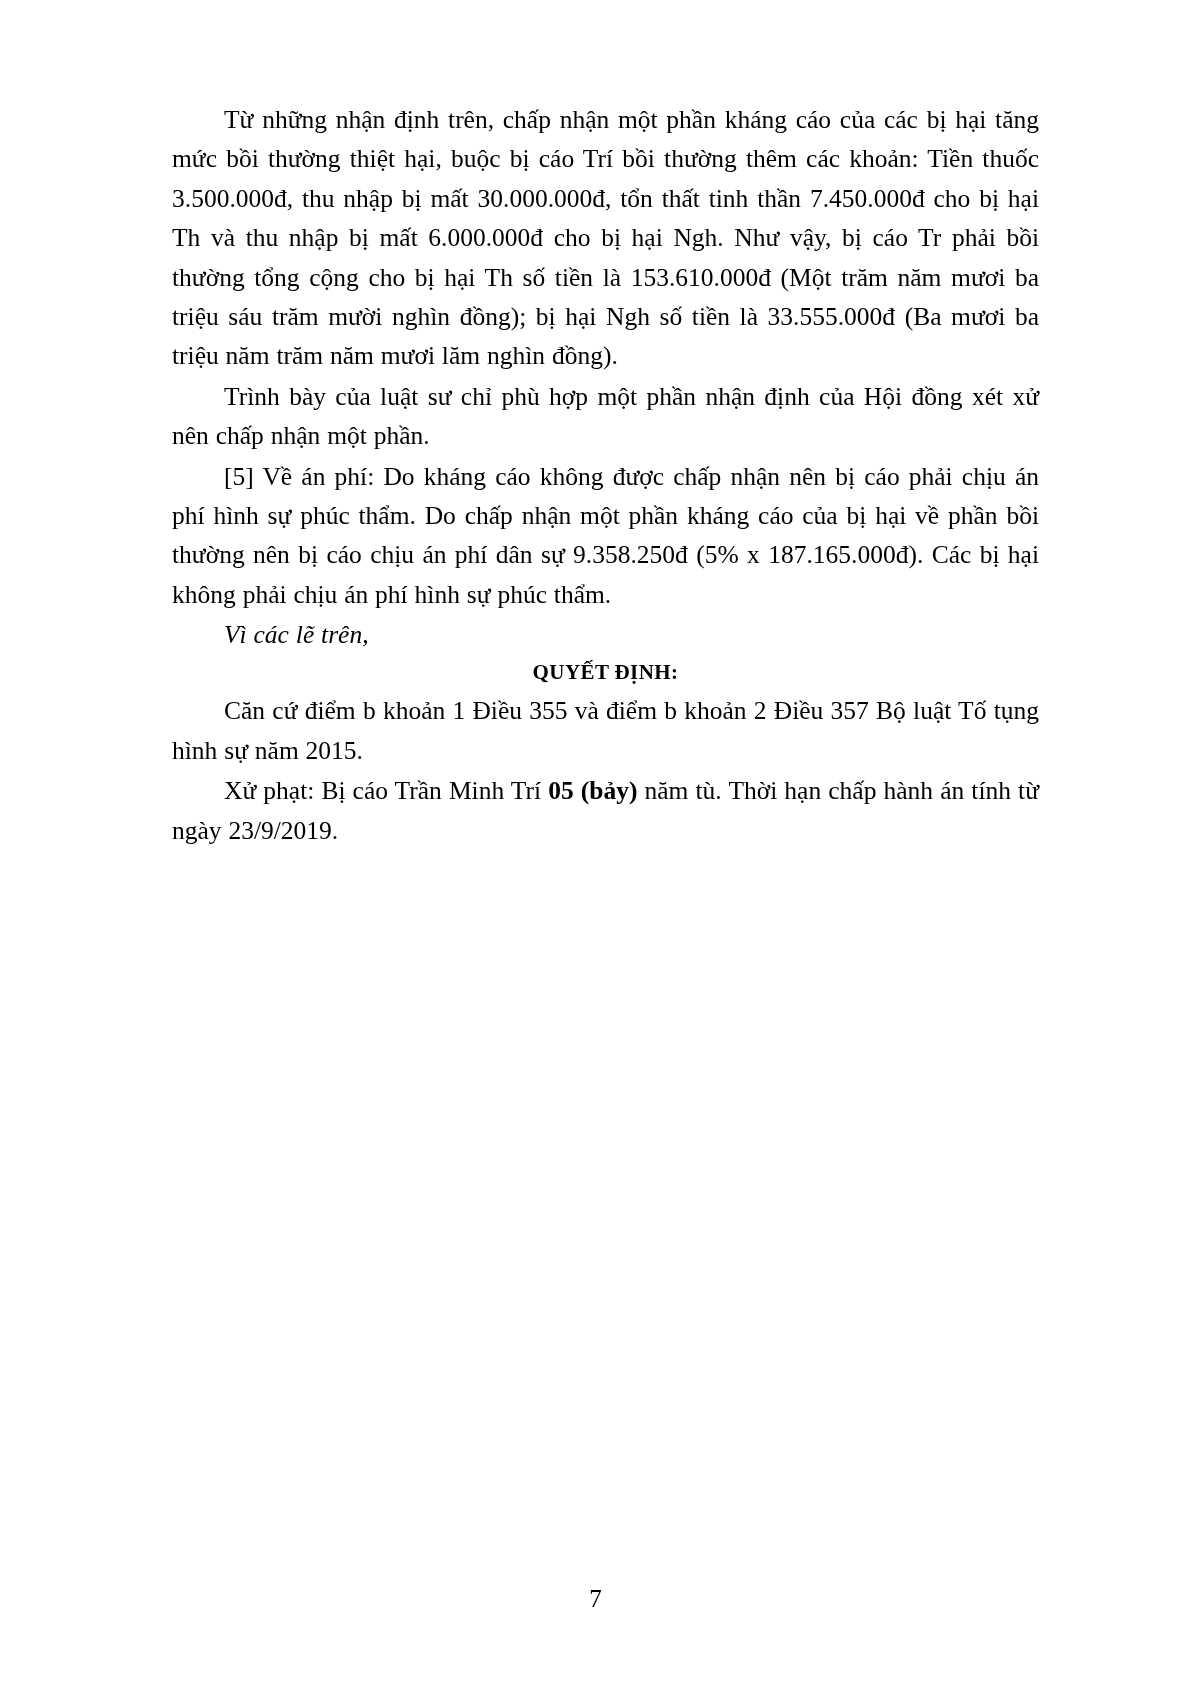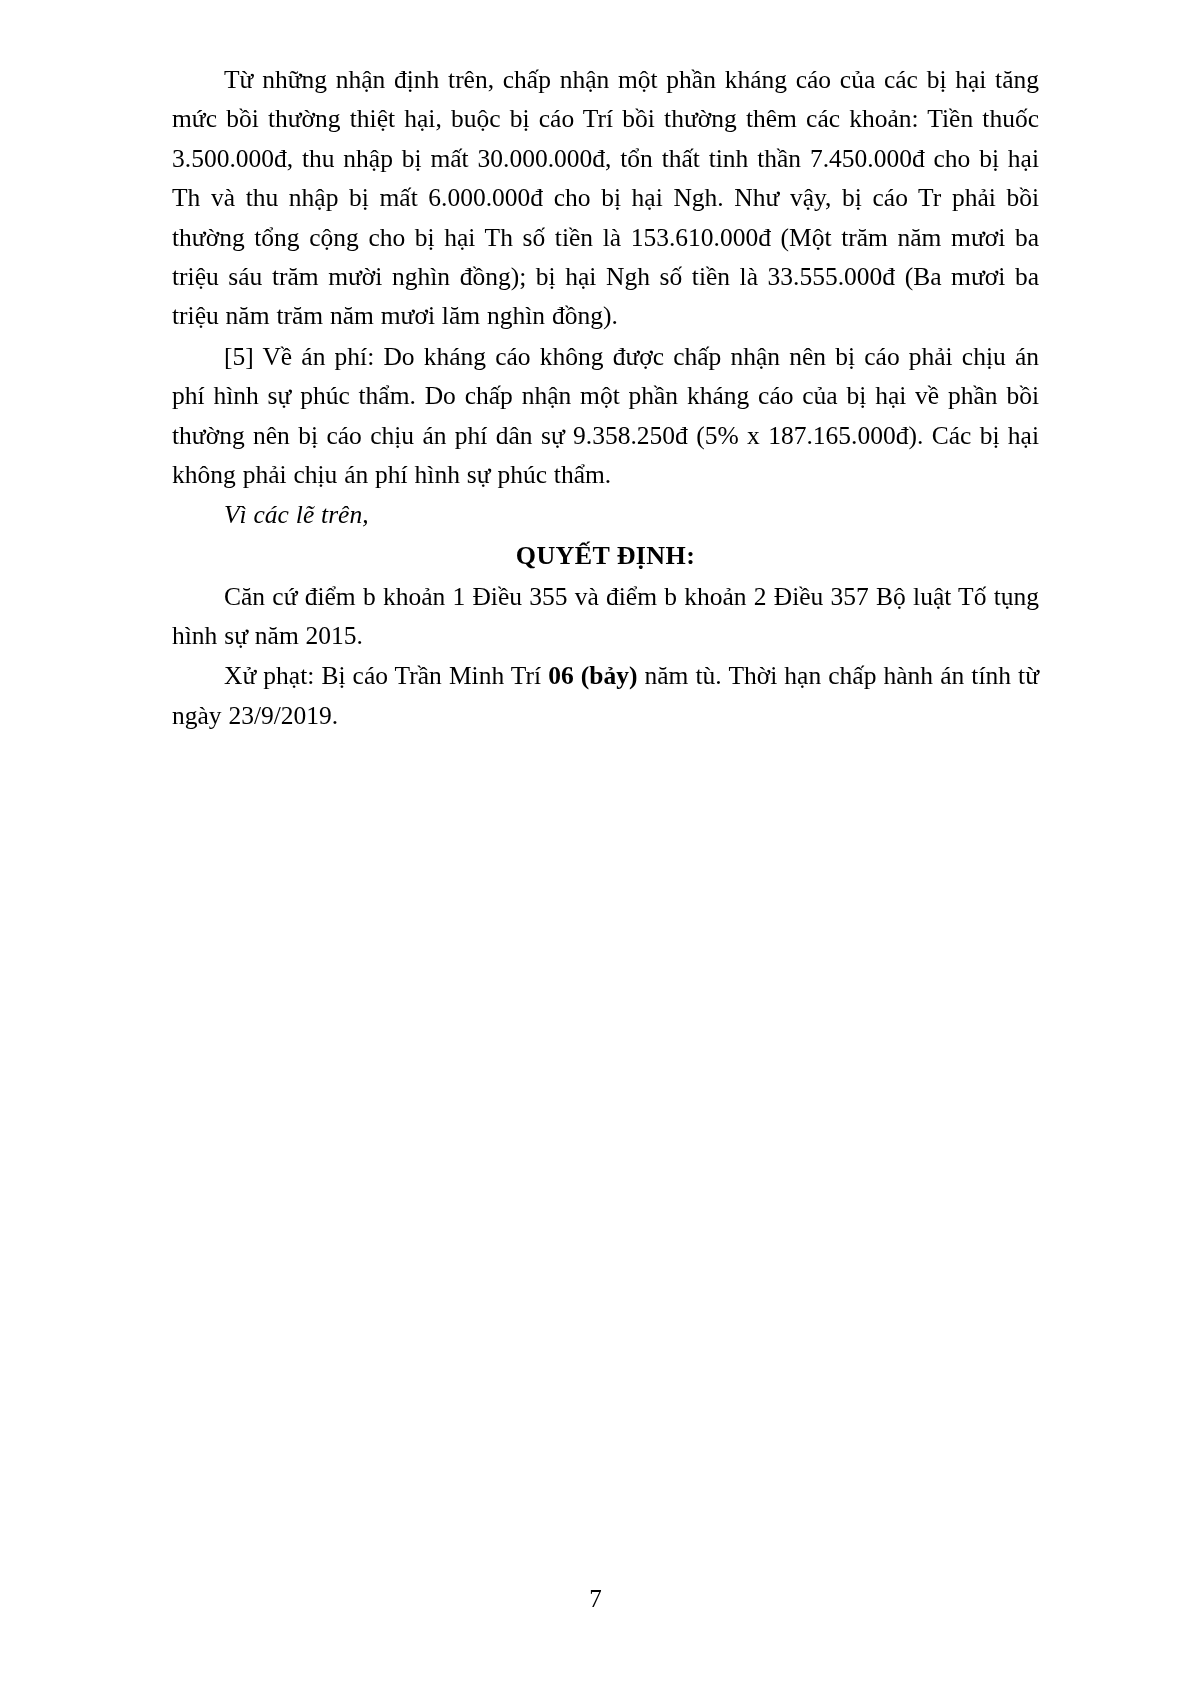--- a/index.html
+++ b/index.html
@@ -18,7 +18,7 @@
     box-sizing: border-box;
     width: 1191px;
     min-height: 1683px;
-    padding: 60px 152px 60px 172px;
+    padding: 100px 152px 60px 172px;
     position: relative;
   }
   .para {

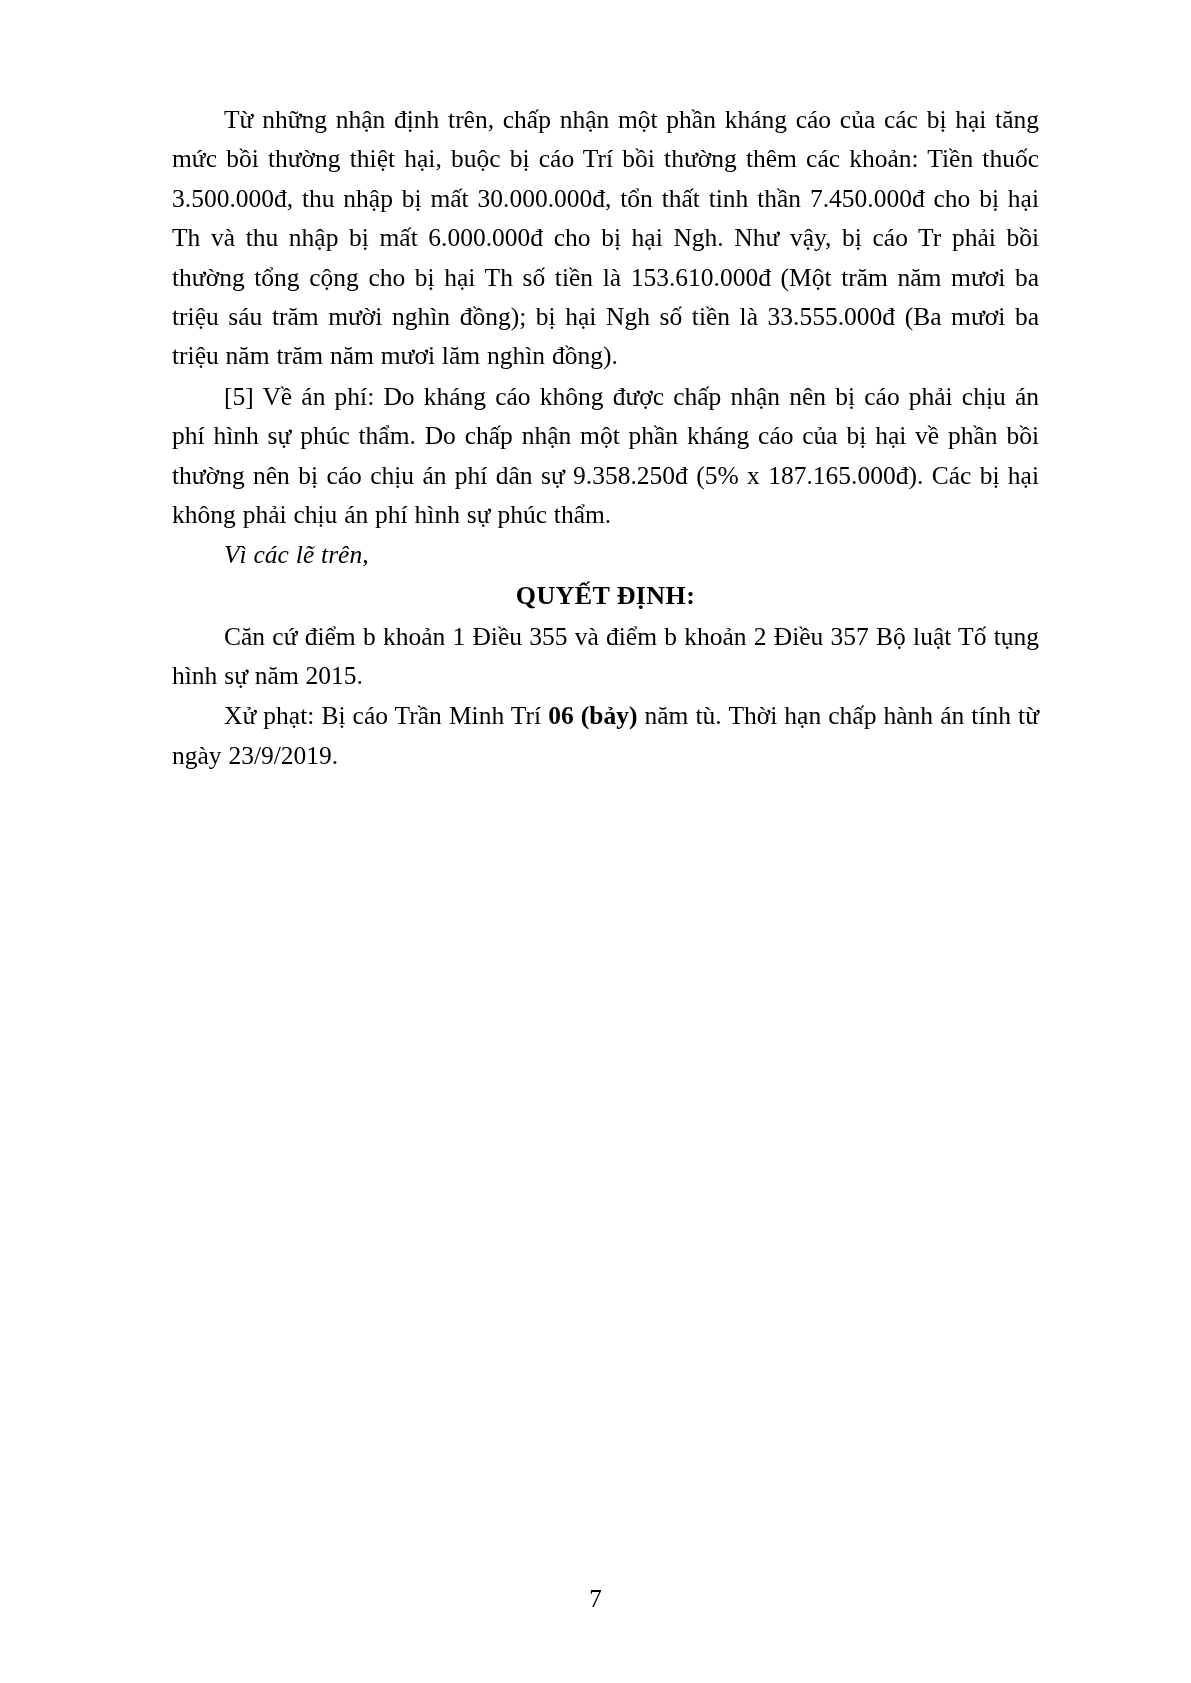--- a/index.html
+++ b/index.html
@@ -61,6 +61,7 @@
   <p class="para">Từ những nhận định trên, chấp nhận một phần kháng cáo của các bị hại tăng mức bồi thường thiệt hại, buộc bị cáo Trí bồi thường thêm các khoản: Tiền thuốc 3.500.000đ, thu nhập bị mất 30.000.000đ, tổn thất tinh thần 7.450.000đ cho bị hại Th và thu nhập bị mất 6.000.000đ cho bị hại Ngh. Như vậy, bị cáo Tr phải bồi thường tổng cộng cho bị hại Th số tiền là 153.610.000đ (Một trăm năm mươi ba triệu sáu trăm mười nghìn đồng); bị hại Ngh số tiền là 33.555.000đ (Ba mươi ba triệu năm trăm năm mươi lăm nghìn đồng).</p>
 
 
+  <p class="para">Trình bày của luật sư chỉ phù hợp một phần nhận định của Hội đồng xét xử nên chấp nhận một phần.</p>
 
   <p class="para">[5] Về án phí: Do kháng cáo không được chấp nhận nên bị cáo phải chịu án phí hình sự phúc thẩm. Do chấp nhận một phần kháng cáo của bị hại về phần bồi thường nên bị cáo chịu án phí dân sự 9.358.250đ (5% x 187.165.000đ). Các bị hại không phải chịu án phí hình sự phúc thẩm.</p>
 

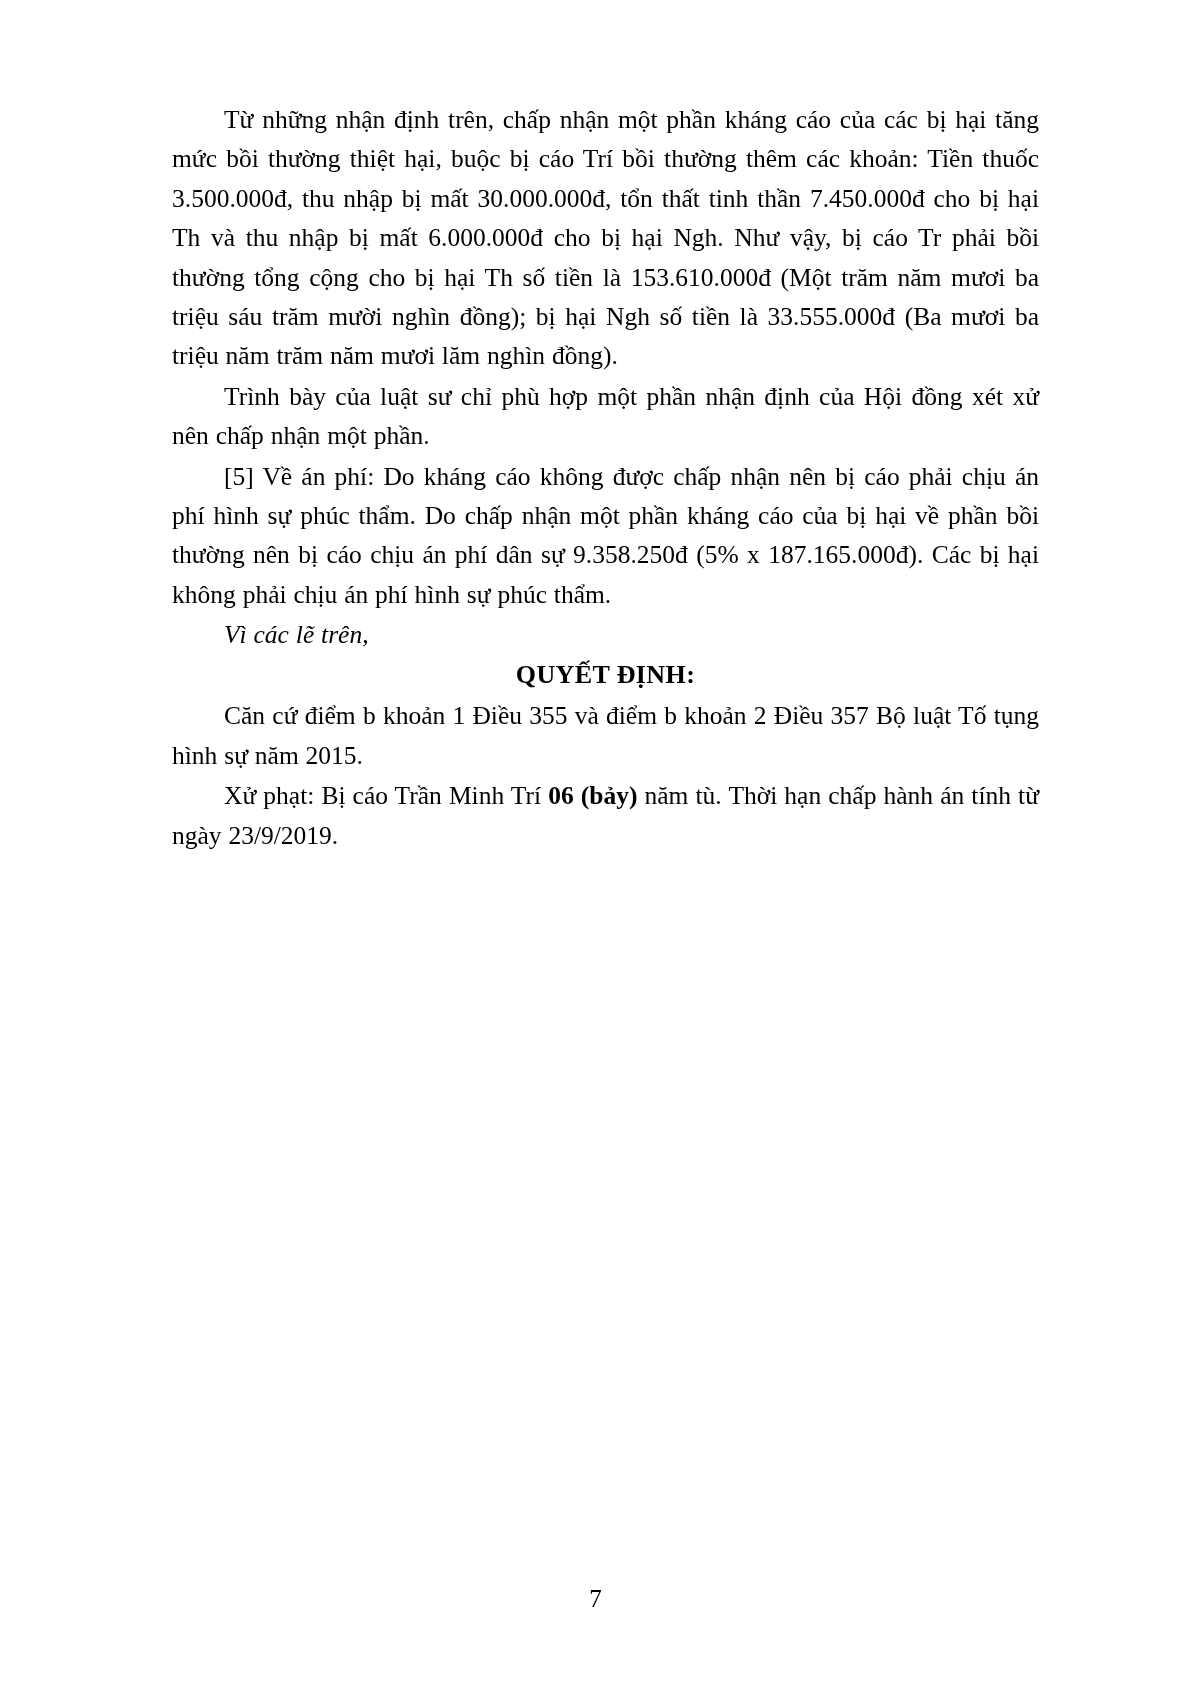--- a/index.html
+++ b/index.html
@@ -34,7 +34,7 @@
     font-style: italic;
   }
   .center-heading {
-    font-size: 26px;
+    font-size: 21px;
     font-weight: bold;
     text-align: center;
     text-indent: 0;

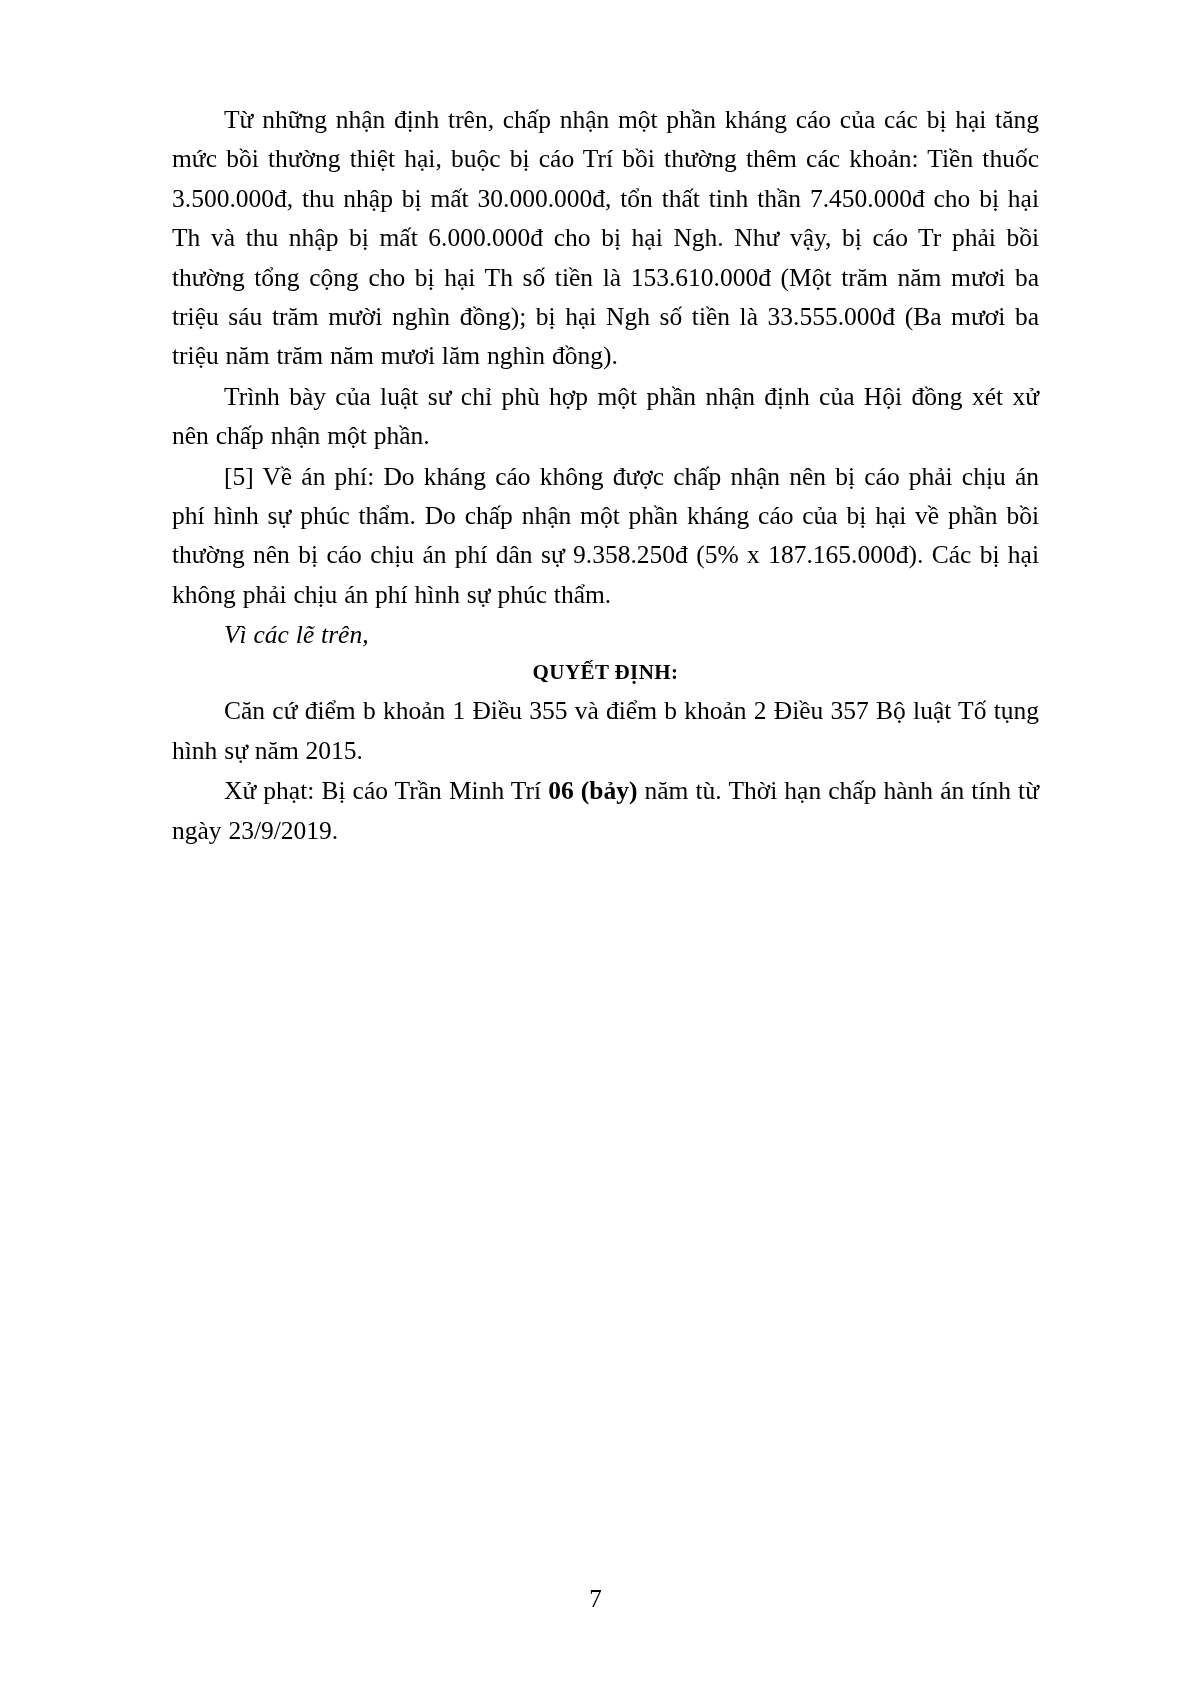--- a/index.html
+++ b/index.html
@@ -76,7 +76,7 @@
 
 
 
-  <p class="para"><span>Xử phạt: Bị cáo Trần Minh Trí </span><span class="bold">06 (bảy)</span><span> năm tù. Thời hạn chấp hành án tính từ ngày 23/9/2019.</span></p>
+  <p class="para"><span>Xử phạt: Bị cáo Trần Minh Trí </span><span class="bold">05 (bảy)</span><span> năm tù. Thời hạn chấp hành án tính từ ngày 23/9/2019.</span></p>
 
   <div class="page-number">7</div>
 

